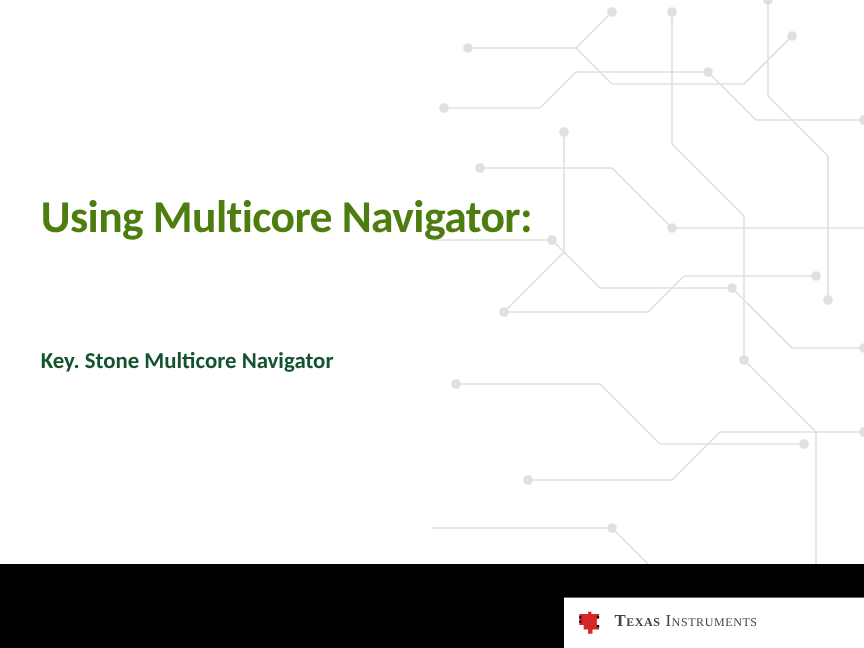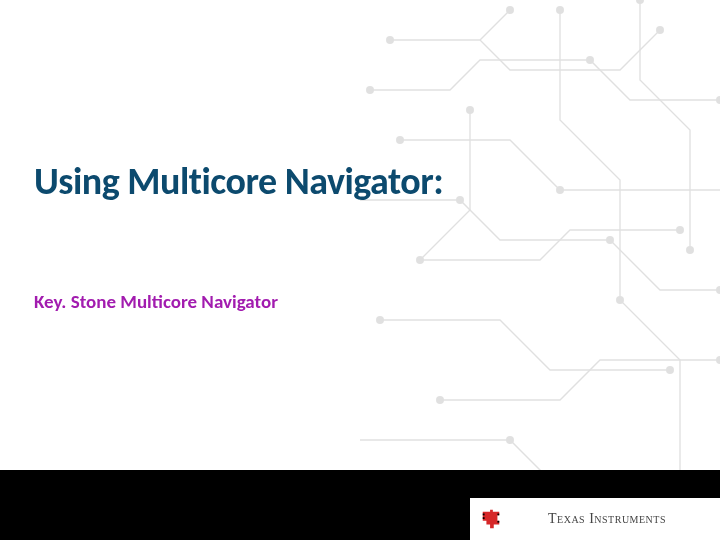--- a/index.html
+++ b/index.html
@@ -23,7 +23,7 @@
     width: 560px;
   }
   .title {
-    color: #0c4a6e;
+    color: #4d7c0f;
     font-size: 38px;
     font-weight: 700;
     line-height: 1.12;

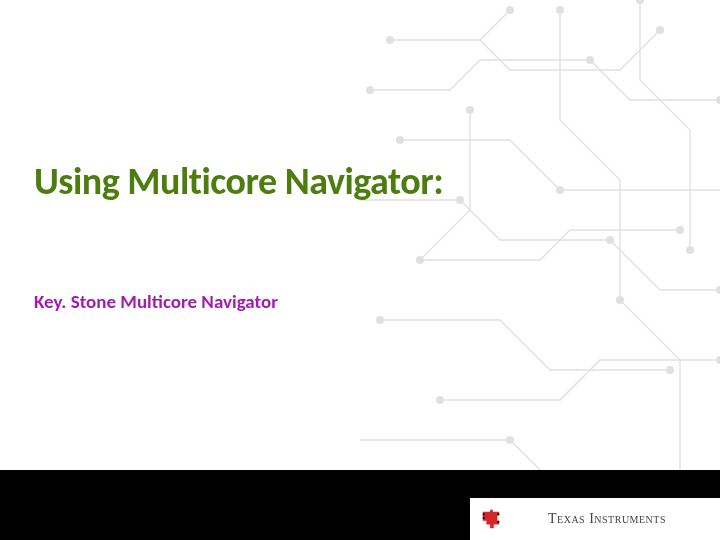--- a/index.html
+++ b/index.html
@@ -33,7 +33,7 @@
     position: absolute;
     left: 34px;
     top: 290px;
-    color: #a21caf;
+    color: #14532d;
     font-size: 19px;
     font-weight: 700;
   }

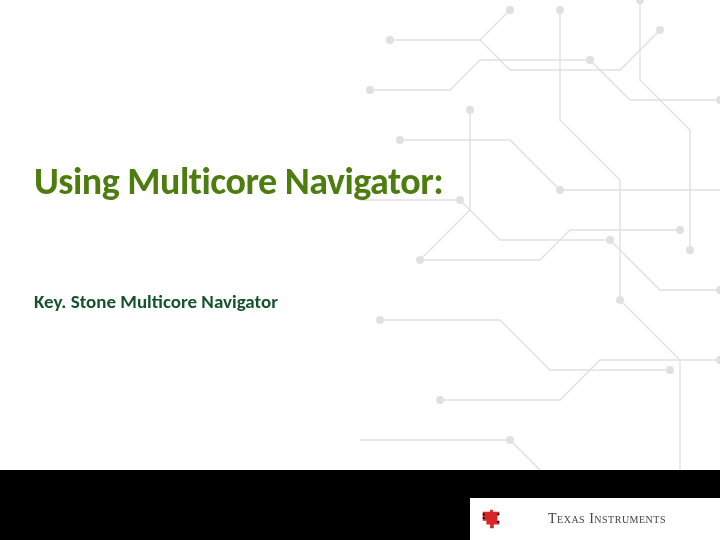--- a/index.html
+++ b/index.html
@@ -66,7 +66,7 @@
     font-size: 14px;
     letter-spacing: 0.5px;
   }
-  .logo-text .tx { font-weight: 400; margin-left: 36px; }
+  .logo-text .tx { font-weight: 700; }
   .logo-text .in { font-weight: 400; margin-top: 16px; }
 </style>
 </head>

